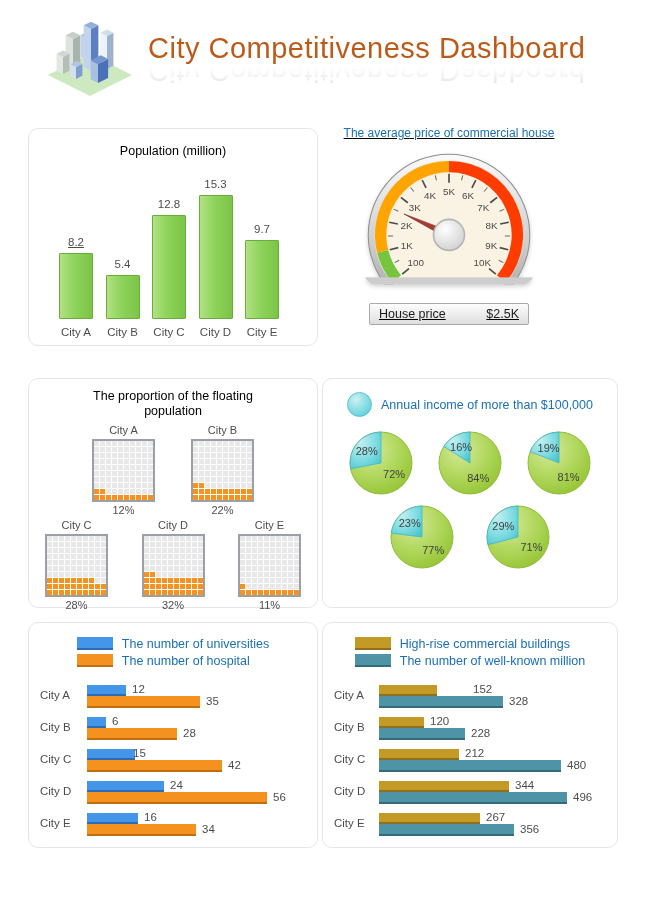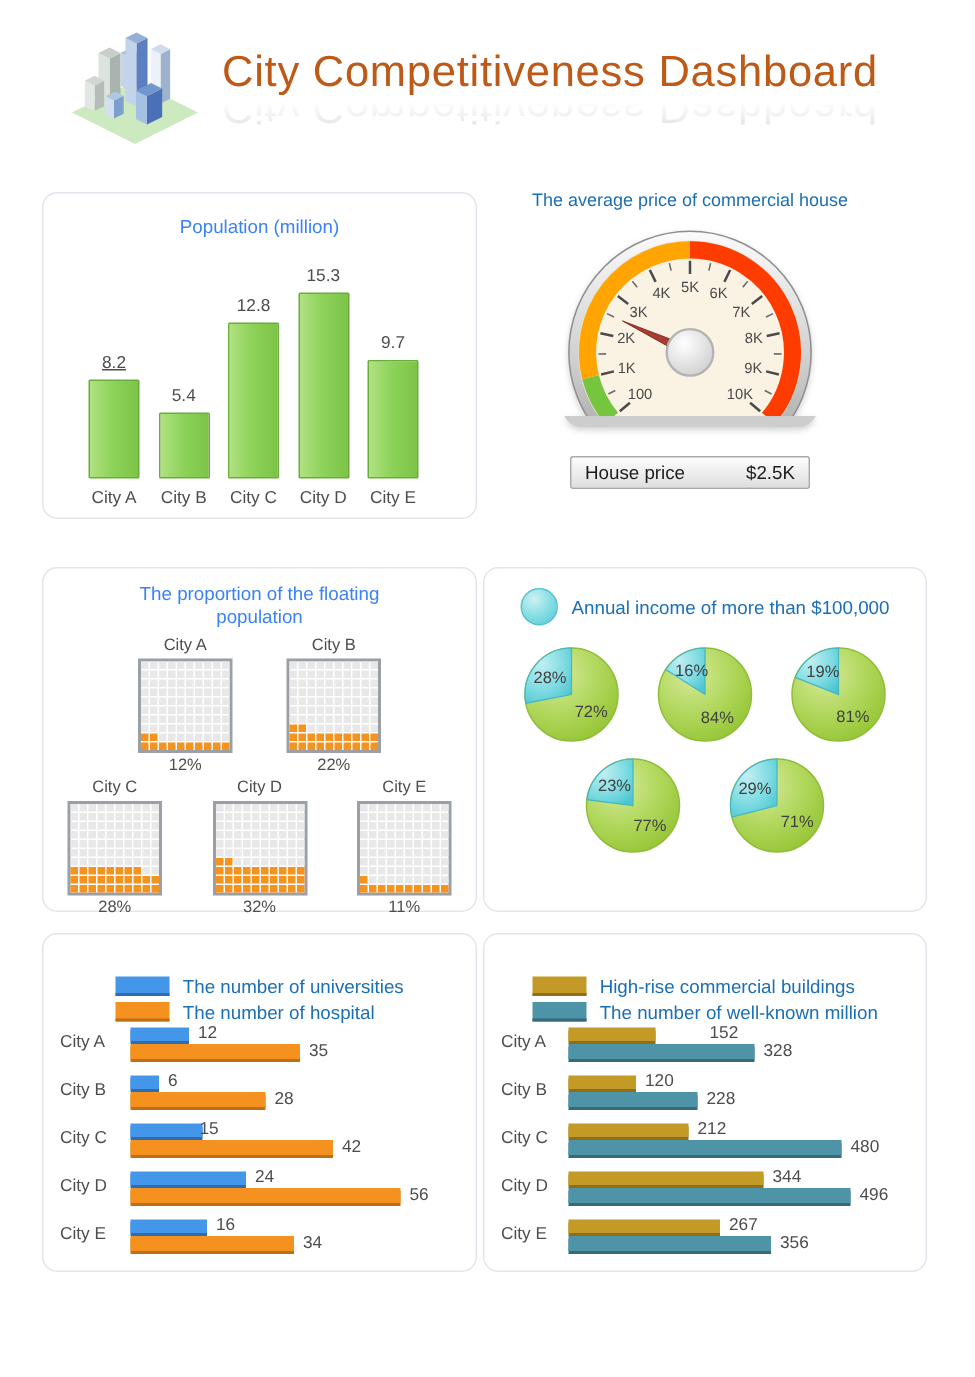--- a/index.html
+++ b/index.html
@@ -32,7 +32,7 @@
   .pop-val,.pop-cat{position:absolute;width:60px;text-align:center;font-size:11.5px;color:#4d4d4d;}
 
   
-  .gauge-sec{position:absolute;left:335px;top:126px;width:250px;}
+  .gauge-sec{position:absolute;left:324px;top:126px;width:250px;text-decoration:underline;}
   .gauge-title{color:#1b6fb5;font-size:12px;text-align:center;}
   .gauge-holder{width:176px;margin:10px auto 0;filter:drop-shadow(0 2px 2px rgba(0,0,0,.18));}
   .readout{width:140px;margin:4px auto 0;display:flex;justify-content:space-between;align-items:center;

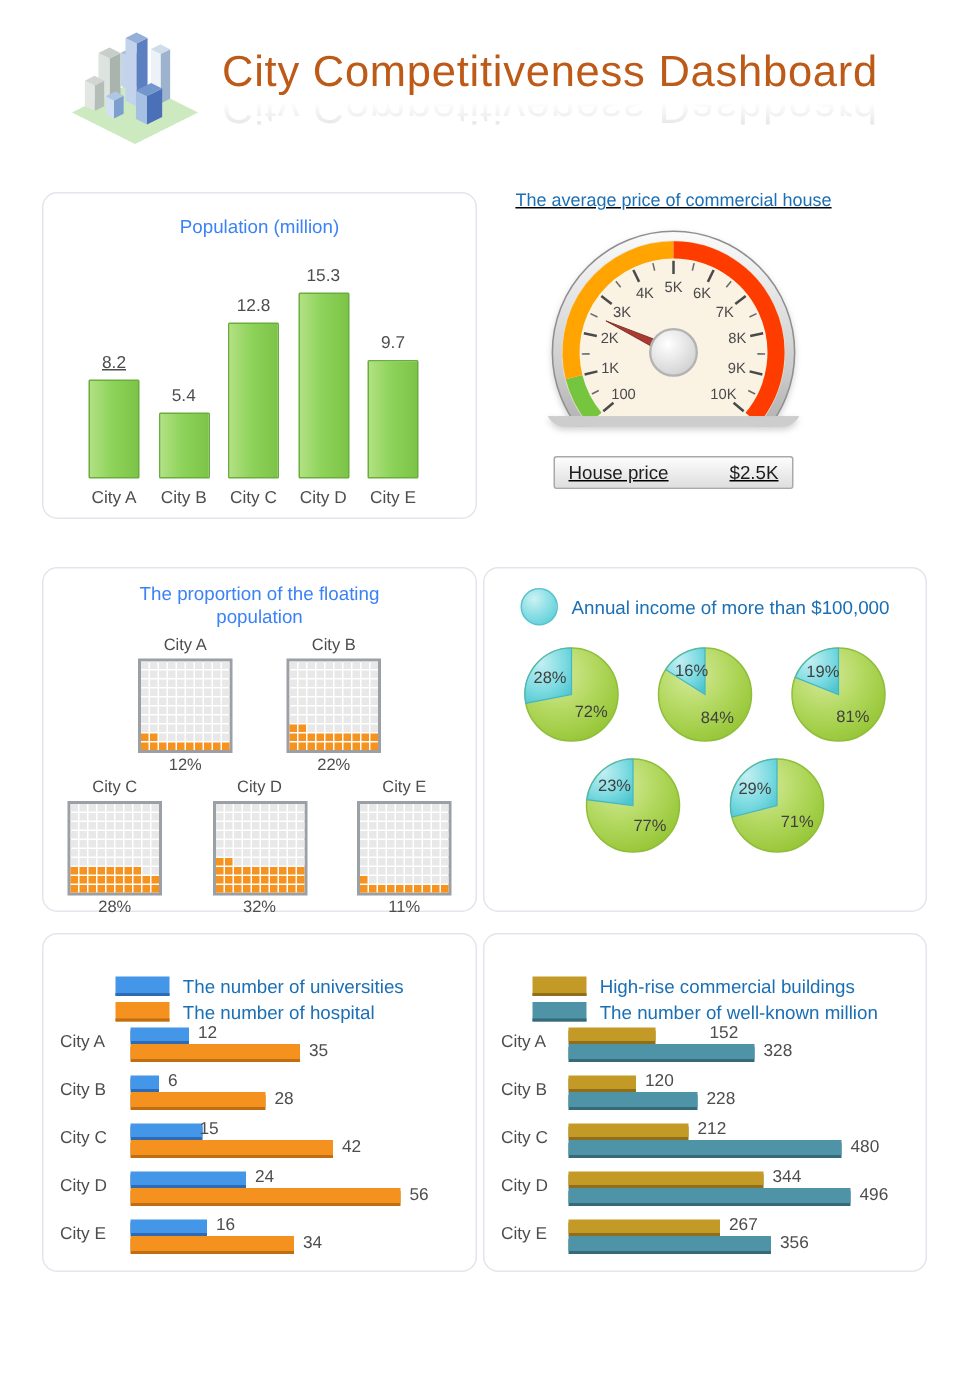--- a/index.html
+++ b/index.html
@@ -17,7 +17,7 @@
 
   
   .panel{position:absolute;background:#fff;border:1px solid #e2e6ec;border-radius:10px;box-sizing:border-box;}
-  .panel-title{color:#3b82f6;font-size:12.5px;text-align:center;}
+  .panel-title{color:#000000;font-size:12.5px;text-align:center;}
   #panel-pop{left:28px;top:128px;width:290px;height:218px;}
   #panel-waffle{left:28px;top:378px;width:290px;height:230px;}
   #panel-pies{left:322px;top:378px;width:296px;height:230px;}

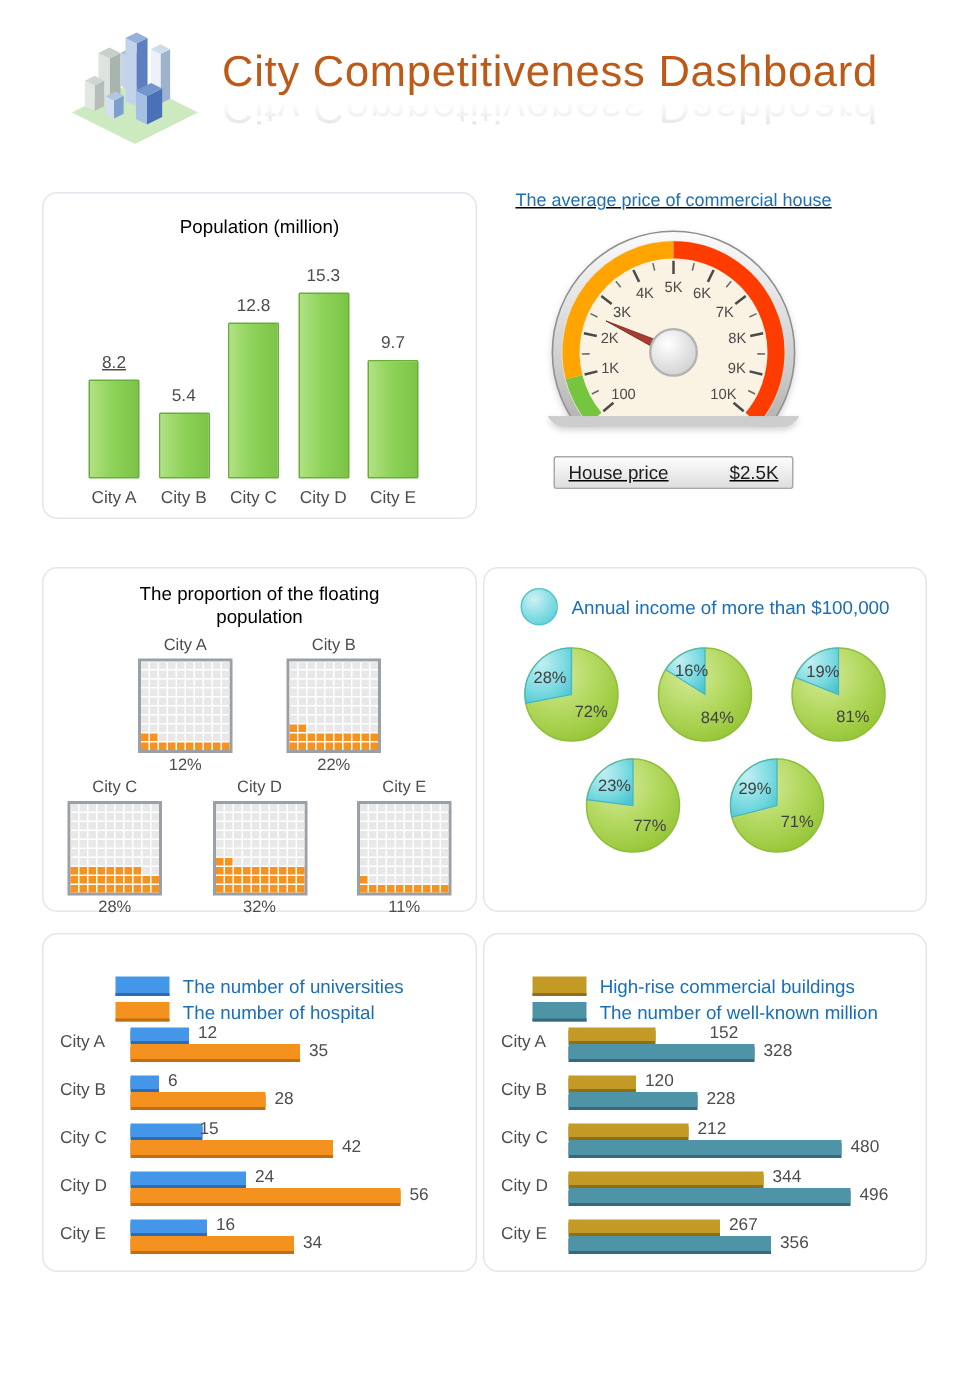--- a/index.html
+++ b/index.html
@@ -60,7 +60,7 @@
   .pie-row2{display:flex;justify-content:center;gap:26px;margin-top:2px;}
 
   
-  .hleg{width:fit-content;margin:26px auto 0;}
+  .hleg{width:fit-content;margin:12px auto 0;}
   .hleg-row{display:flex;align-items:center;gap:9px;height:17px;}
   .hleg-swatch{width:36px;height:11px;}
   .hleg-label{color:#1b6fb5;font-size:12.5px;white-space:nowrap;}

